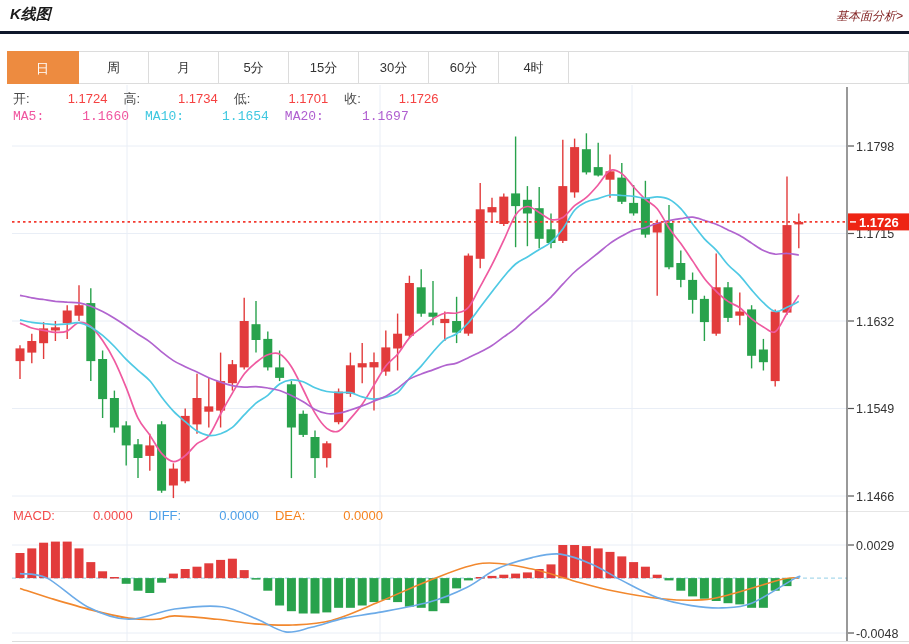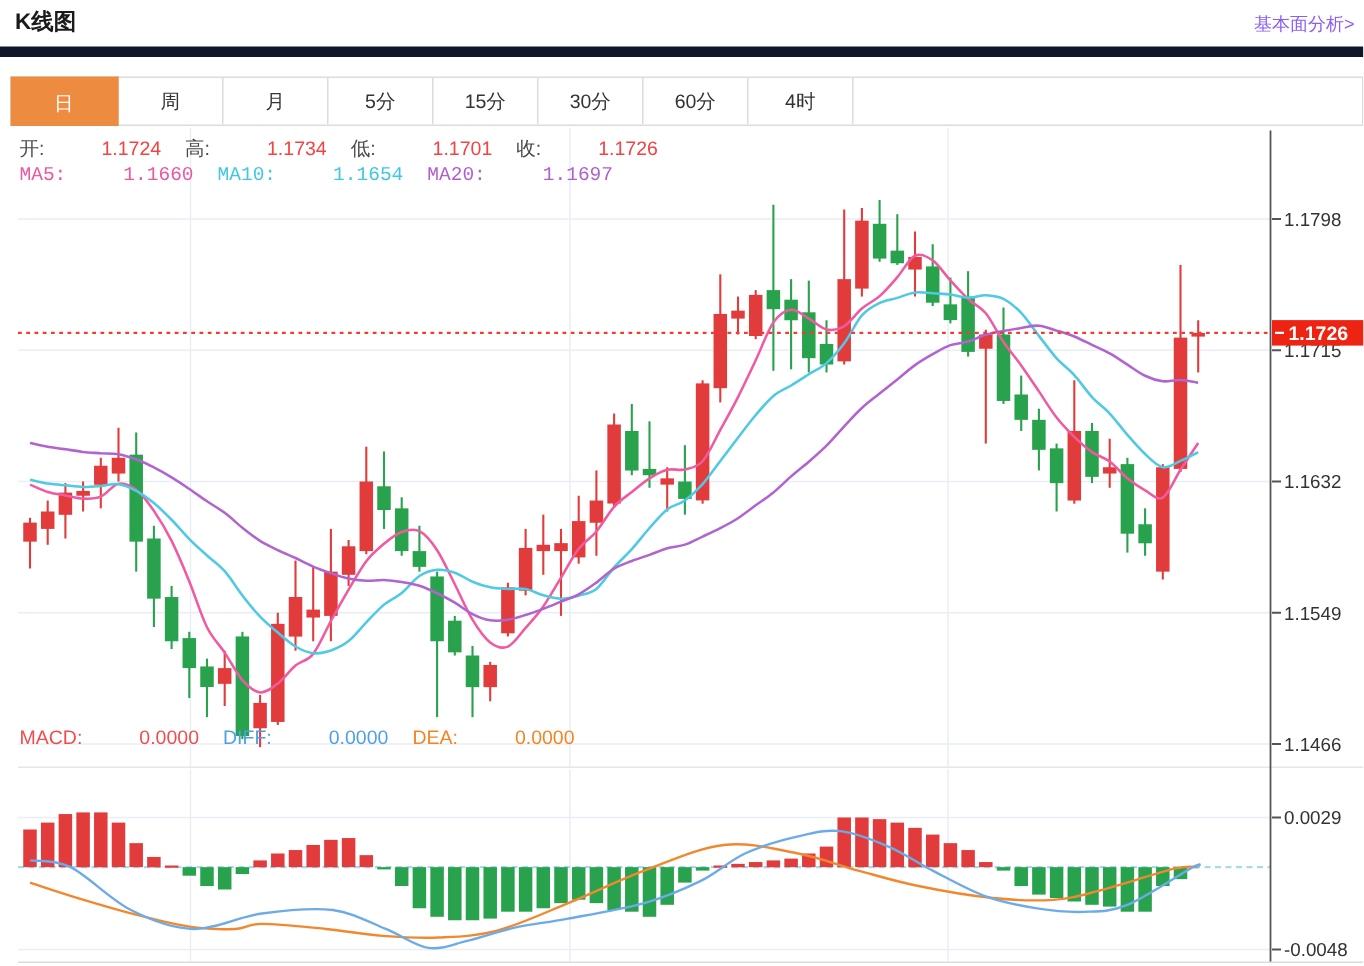--- a/index.html
+++ b/index.html
@@ -4,7 +4,7 @@
 <style>
   html,body{margin:0;padding:0;background:#fff;font-family:"Liberation Sans",sans-serif;}
   #app{position:relative;width:909px;height:644px;background:#fff;overflow:hidden;}
-  .hdr{position:absolute;left:0;top:0;width:909px;height:31px;border-bottom:7px solid #0f172a;}
+  .hdr{position:absolute;left:0;top:0;width:909px;height:31px;border-bottom:3px solid #0f172a;font-style:italic;}
   .hdr-title{position:absolute;left:10px;top:5px;font-size:15px;font-weight:bold;color:#1a1a1a;}
   .hdr-link{position:absolute;right:6px;top:8px;font-size:12px;color:#8b5cf6;text-decoration:none;cursor:pointer;}
   .tabs{position:absolute;left:7px;top:51px;right:0;height:33px;border:1px solid #dcdcdc;display:flex;box-sizing:border-box;background:#fff;}

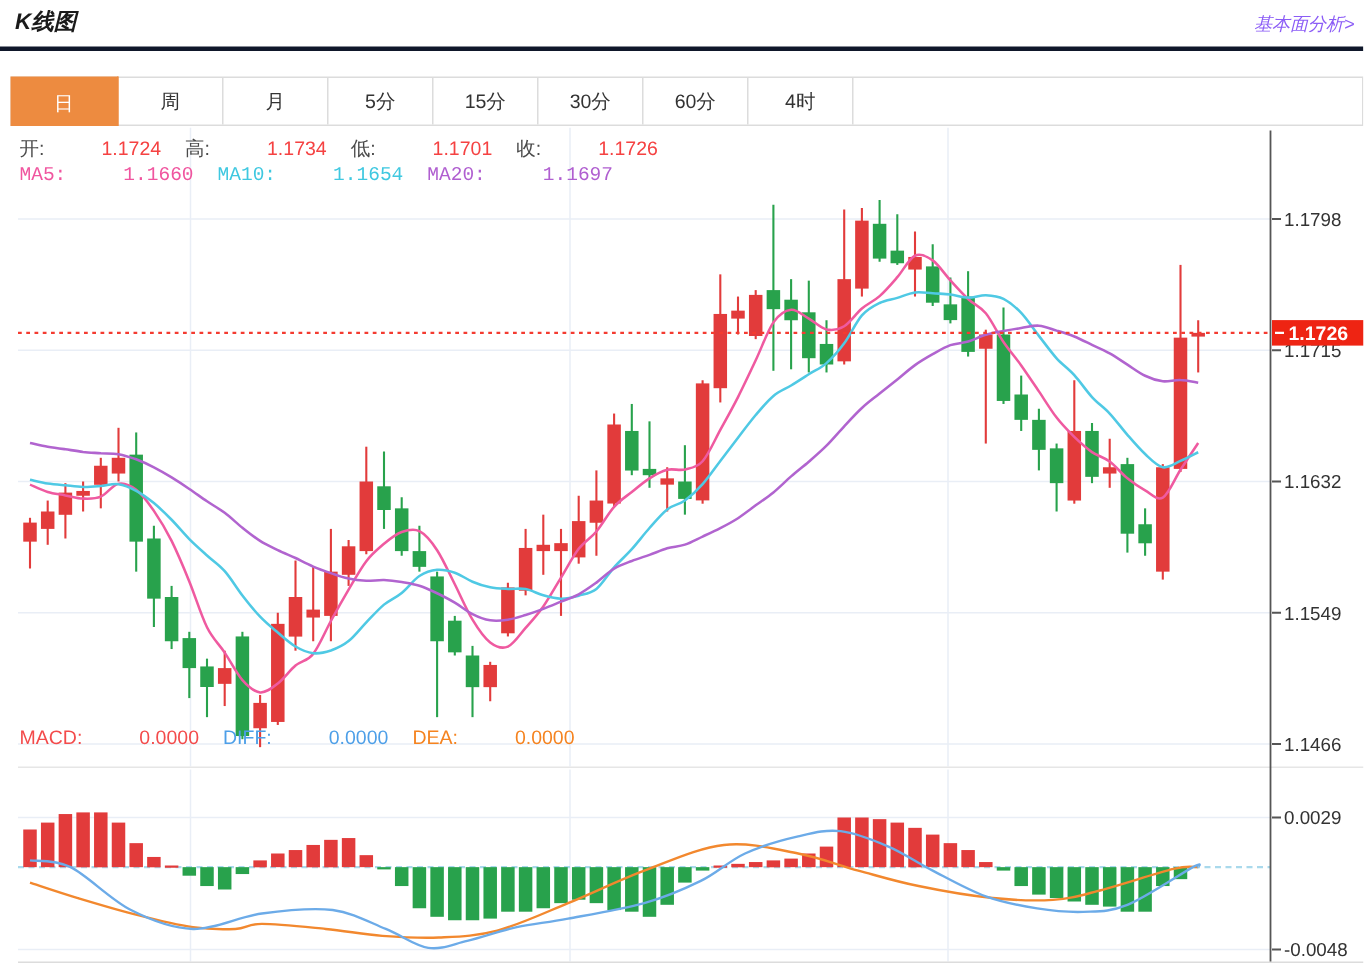--- a/index.html
+++ b/index.html
@@ -6,7 +6,7 @@
   #app{position:relative;width:909px;height:644px;background:#fff;overflow:hidden;}
   .hdr{position:absolute;left:0;top:0;width:909px;height:31px;border-bottom:3px solid #0f172a;font-style:italic;}
   .hdr-title{position:absolute;left:10px;top:5px;font-size:15px;font-weight:bold;color:#1a1a1a;}
-  .hdr-link{position:absolute;right:6px;top:8px;font-size:12px;color:#8b5cf6;text-decoration:none;cursor:pointer;}
+  .hdr-link{position:absolute;right:6px;top:8px;font-size:12px;color:#7f1d1d;text-decoration:none;cursor:pointer;}
   .tabs{position:absolute;left:7px;top:51px;right:0;height:33px;border:1px solid #dcdcdc;display:flex;box-sizing:border-box;background:#fff;}
   .tab{width:69px;border-right:1px solid #dcdcdc;text-align:center;line-height:31px;font-size:13px;color:#333;cursor:pointer;box-sizing:content-box;}
   .tab.active{background:#ed8b40;color:#fff;border-right-color:#ed8b40;margin:-1px 0 -1px -1px;padding:1px 1px;line-height:33px;}

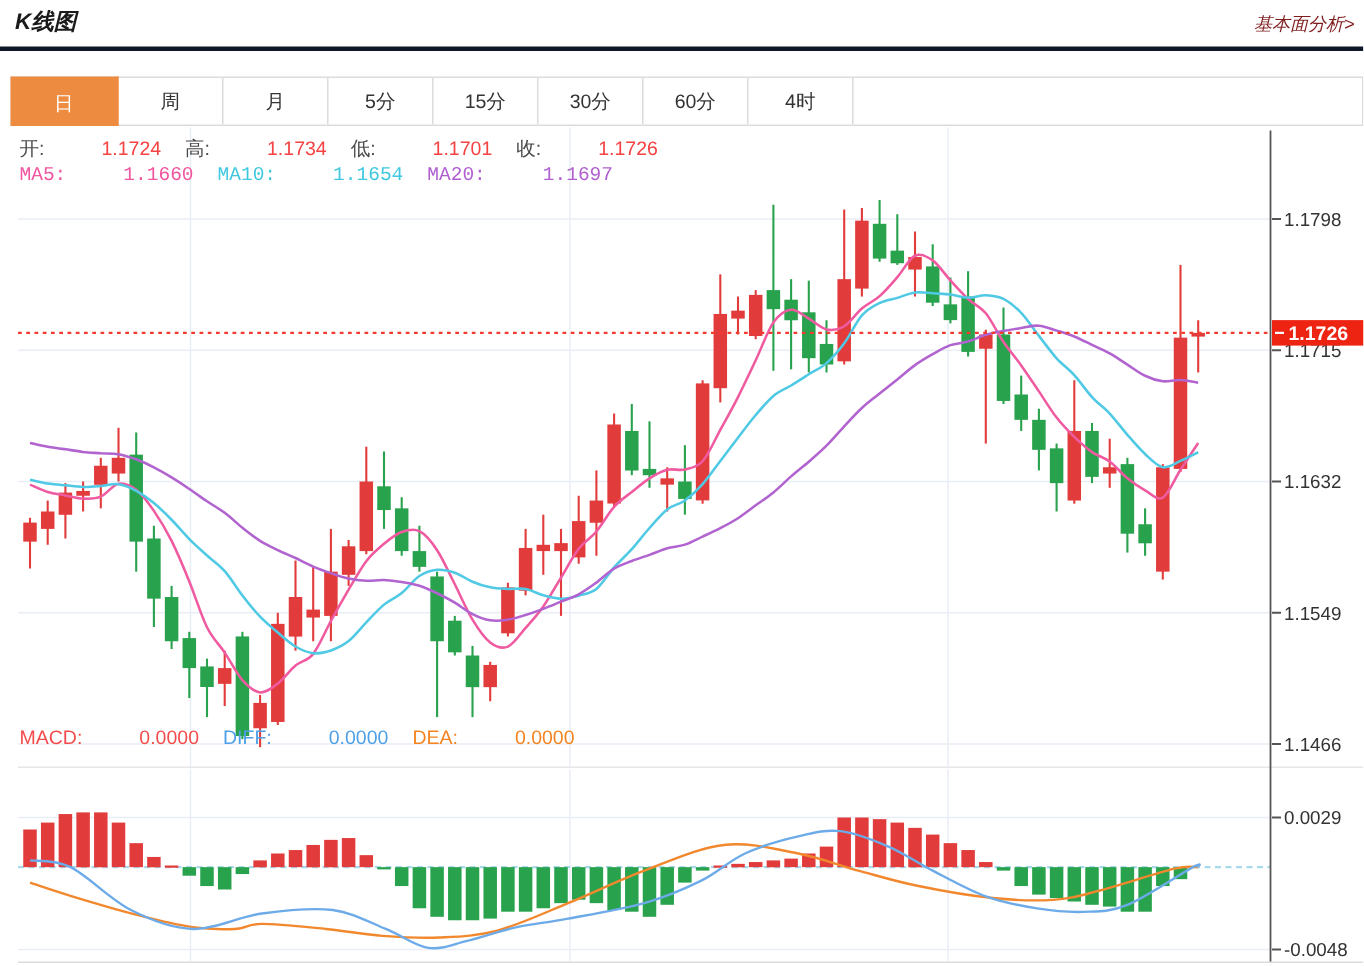--- a/index.html
+++ b/index.html
@@ -15,7 +15,7 @@
   .legend-row span{display:inline-block;}
   #ohlc-row{top:90px;}
   #ma-row{top:109px;font-family:Liberation Mono, monospace;}
-  #macd-row{top:484px;}
+  #macd-row{top:508px;}
   .lgd-label{color:#4a4a4a;margin-right:3px;}
   .lgd-value{margin-right:16px;margin-left:35px;}
   #chart-wrap{position:absolute;left:12px;top:85px;width:909px;height:559px;z-index:1;}

